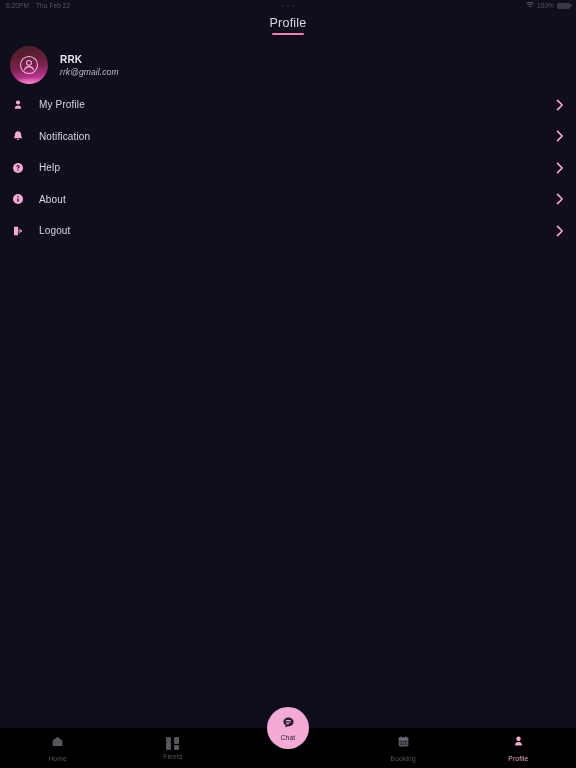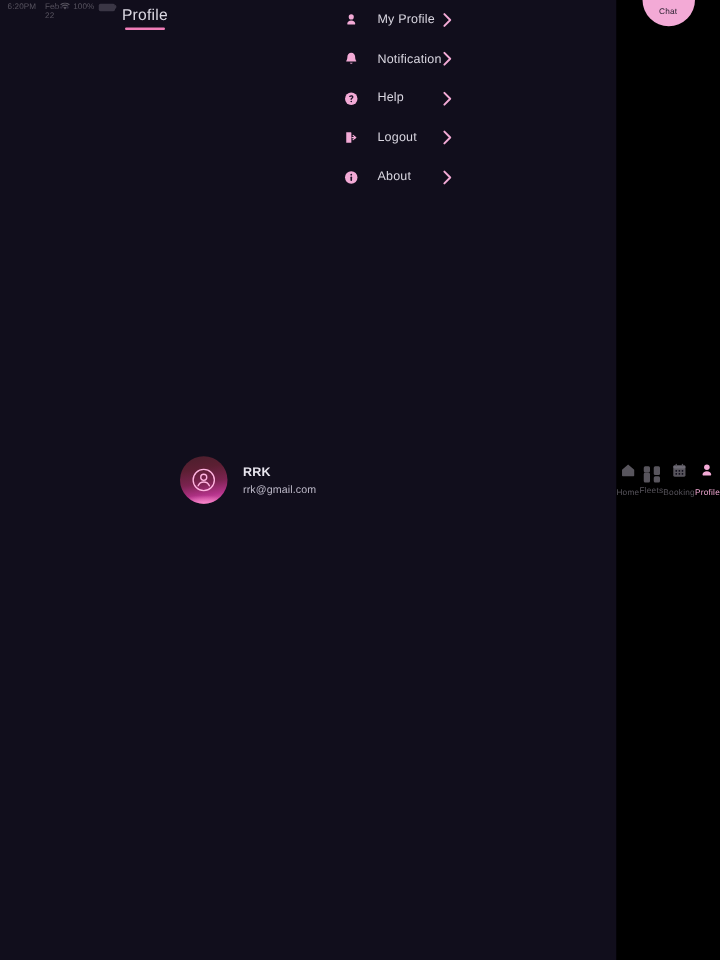--- a/index.html
+++ b/index.html
@@ -13,7 +13,7 @@
     position:relative;
     width:576px; height:768px;
     background:#110e1c;
-    display:flex; flex-direction:row;
+    display:flex; flex-direction:column;
   }
 
   

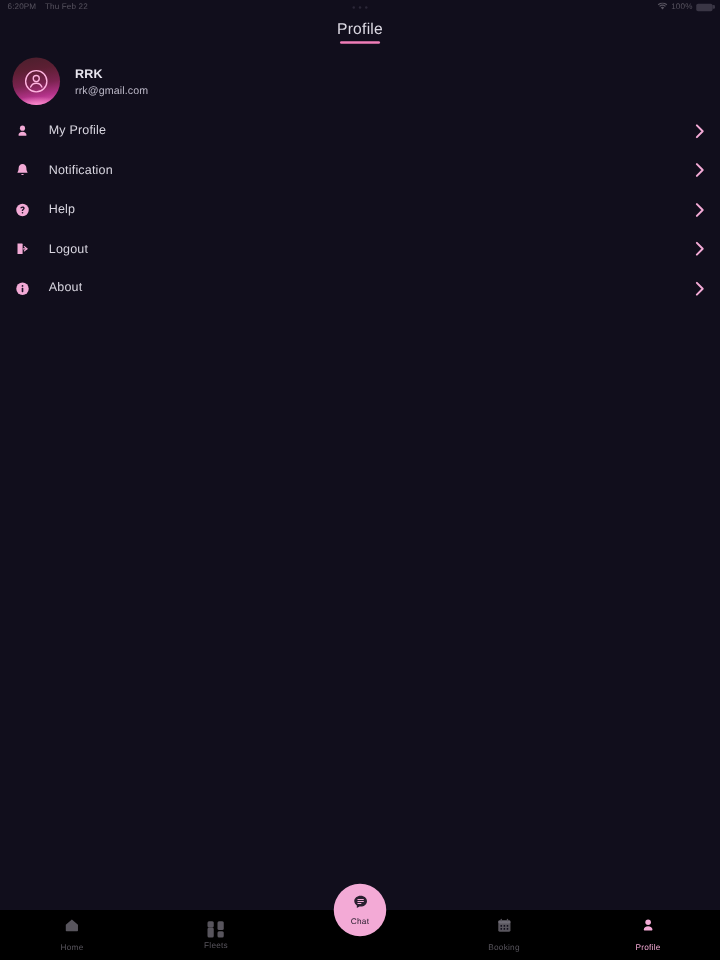--- a/index.html
+++ b/index.html
@@ -82,7 +82,7 @@
   .avatar svg { position:relative; z-index:2; }
   .profile-meta { display:flex; flex-direction:column; gap:2px; }
   .profile-name { font-size:10px; color:#e9e6ef; font-weight:bold; letter-spacing:.2px; }
-  .profile-email { font-size:8.5px; color:#bdb9c8; letter-spacing:.1px; }
+  .profile-email { font-size:8.5px; color:#bdb9c8; letter-spacing:.1px;font-style:italic; }
 
   
   .menu { flex:0 0 auto; display:flex; flex-direction:column; }

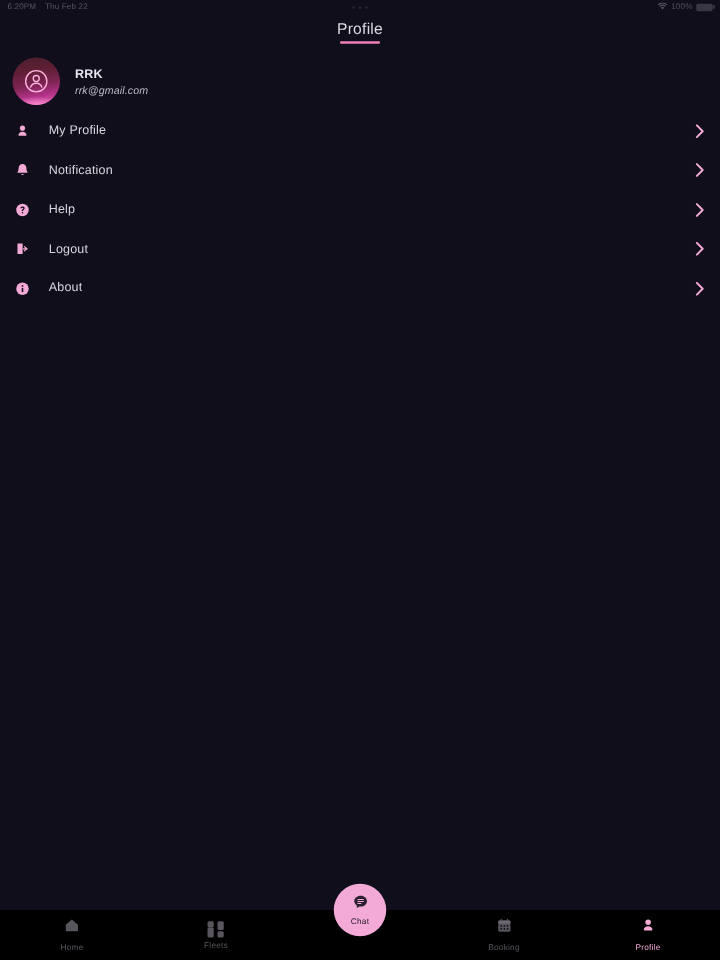--- a/index.html
+++ b/index.html
@@ -241,28 +241,28 @@
     <div class="menu-item">
       <span class="mi-icon">
         <svg width="12" height="12" viewBox="0 0 24 24">
+          <circle cx="12" cy="12" r="10" fill="#f3aad6"></circle>
+          <circle cx="12" cy="7.4" r="1.4" fill="#1b1226"></circle>
+          <rect x="10.7" y="10.3" width="2.6" height="7.2" rx="1.1" fill="#1b1226"></rect>
+        </svg>
+      </span>
+      <span class="mi-label">About</span>
+      <span class="mi-chev">
+        <svg width="9" height="12" viewBox="0 0 12 18">
+          <path d="M3 2l7 7-7 7" fill="none" stroke="#f3aad6" stroke-width="2.4" stroke-linecap="round" stroke-linejoin="round"></path>
+        </svg>
+      </span>
+    </div>
+
+    <div class="menu-item">
+      <span class="mi-icon">
+        <svg width="12" height="12" viewBox="0 0 24 24">
           <path d="M4 3.6h7.2a1 1 0 0 1 1 1v14.8a1 1 0 0 1-1 1H4Z" fill="#f3aad6"></path>
           <path d="M15 8.6 19 12l-4 3.4" fill="none" stroke="#f3aad6" stroke-width="2" stroke-linecap="round" stroke-linejoin="round"></path>
           <path d="M13.4 12H19" stroke="#f3aad6" stroke-width="2" stroke-linecap="round"></path>
         </svg>
       </span>
       <span class="mi-label">Logout</span>
-      <span class="mi-chev">
-        <svg width="9" height="12" viewBox="0 0 12 18">
-          <path d="M3 2l7 7-7 7" fill="none" stroke="#f3aad6" stroke-width="2.4" stroke-linecap="round" stroke-linejoin="round"></path>
-        </svg>
-      </span>
-    </div>
-
-    <div class="menu-item">
-      <span class="mi-icon">
-        <svg width="12" height="12" viewBox="0 0 24 24">
-          <circle cx="12" cy="12" r="10" fill="#f3aad6"></circle>
-          <circle cx="12" cy="7.4" r="1.4" fill="#1b1226"></circle>
-          <rect x="10.7" y="10.3" width="2.6" height="7.2" rx="1.1" fill="#1b1226"></rect>
-        </svg>
-      </span>
-      <span class="mi-label">About</span>
       <span class="mi-chev">
         <svg width="9" height="12" viewBox="0 0 12 18">
           <path d="M3 2l7 7-7 7" fill="none" stroke="#f3aad6" stroke-width="2.4" stroke-linecap="round" stroke-linejoin="round"></path>

